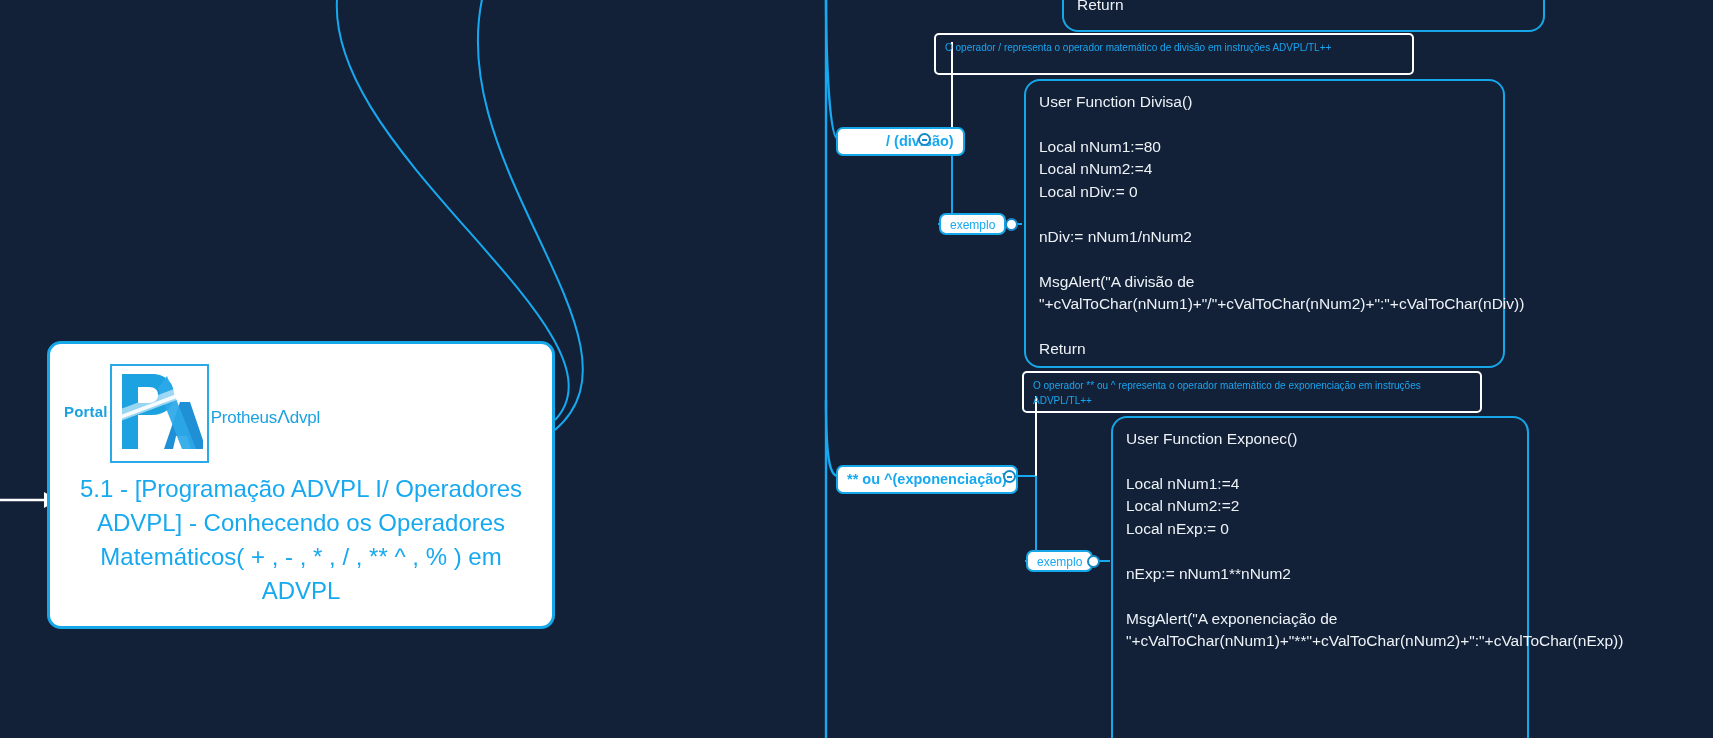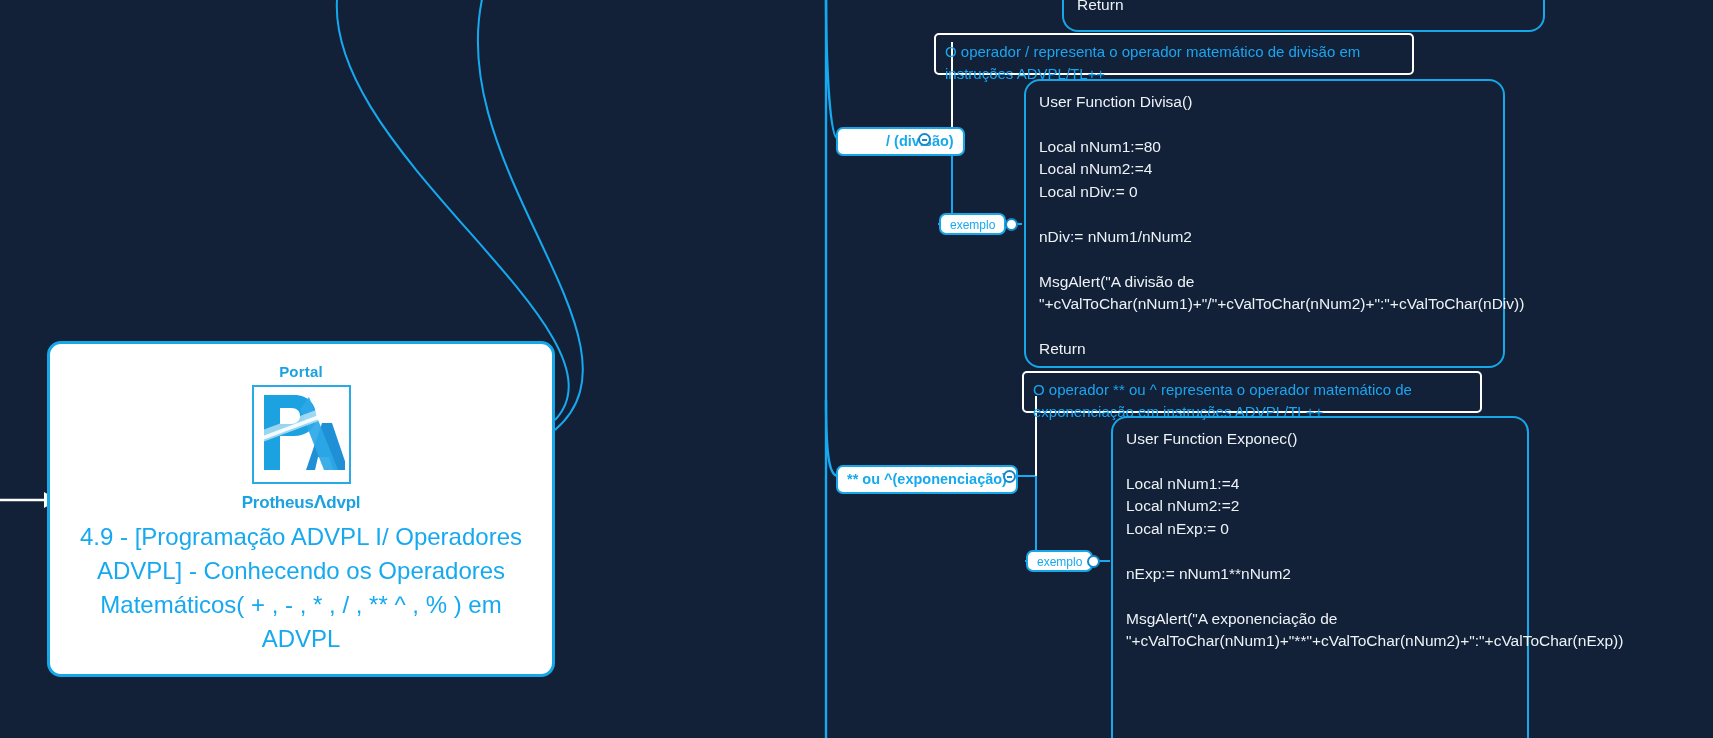--- a/index.html
+++ b/index.html
@@ -87,7 +87,7 @@
     border-radius:5px;
     background:transparent;
     color:#1BA5F0;
-    font-size:15px;
+    font-size:10px;
     line-height:1.45;
     padding:6px 8px 7px 9px;
     box-sizing:border-box;

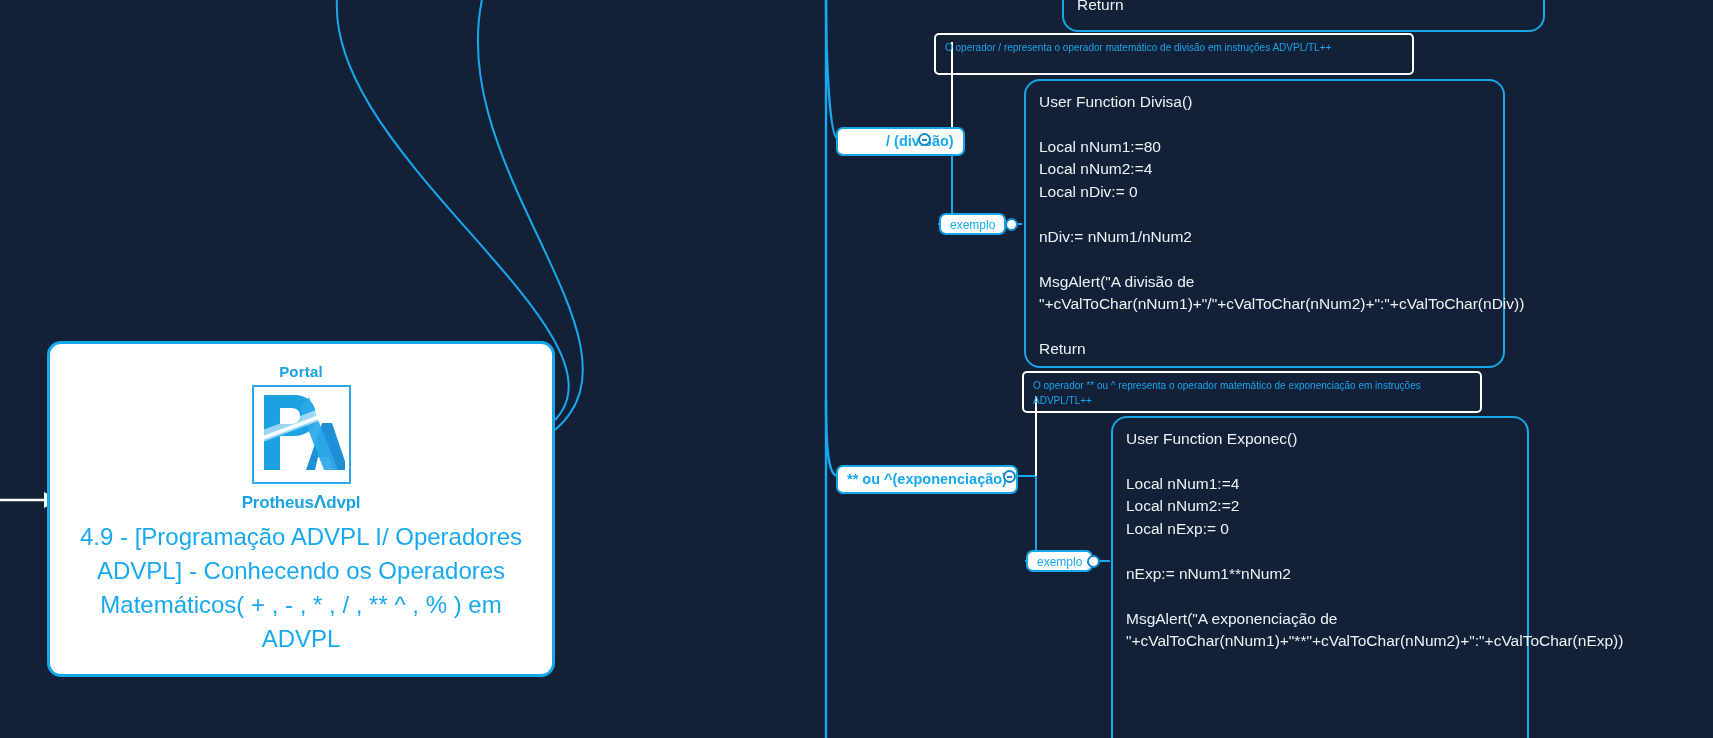--- a/index.html
+++ b/index.html
@@ -25,7 +25,7 @@
     padding:20px 14px 18px 14px;
     text-align:center;
   }
-  .logo-wrap{display:flex;flex-direction:column;align-items:center;gap:2px;}
+  .logo-wrap{display:flex;flex-direction:row;align-items:center;gap:2px;}
   .logo-portal{
     color:#1CA2E0;font-weight:bold;font-size:15px;letter-spacing:.2px;
     line-height:1;margin-bottom:4px;

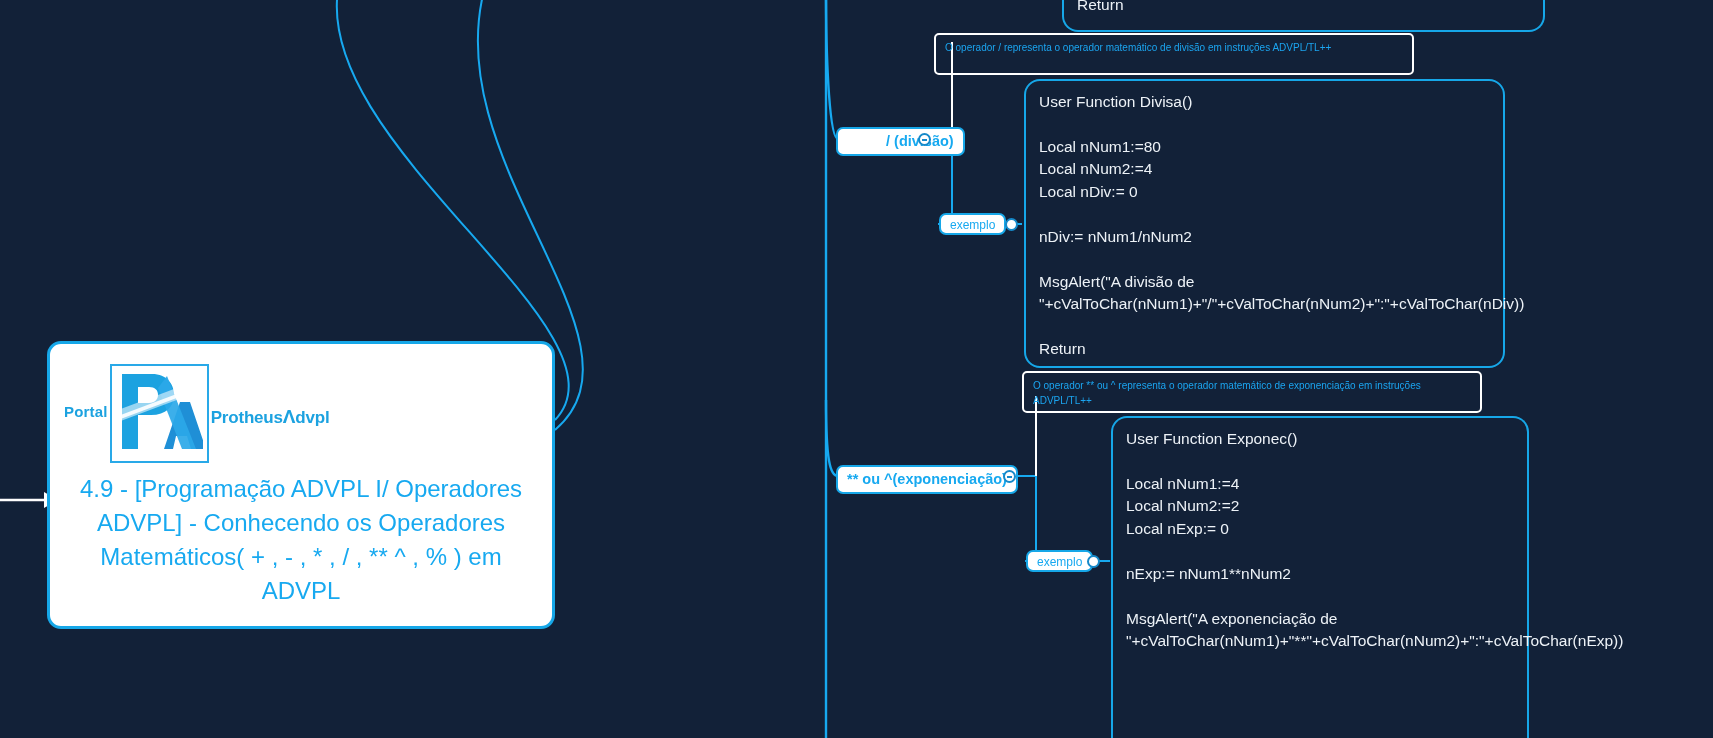--- a/index.html
+++ b/index.html
@@ -36,7 +36,7 @@
   }
   .logo-mark svg{display:block;}
   .logo-name{
-    margin-top:6px;font-weight:bold;font-size:17px;color:#1CA2E0;
+    margin-top:6px;font-weight:normal;font-size:17px;color:#1CA2E0;
     letter-spacing:-.2px;line-height:1;white-space:nowrap;
   }
   .logo-name .caret{font-size:19px;}

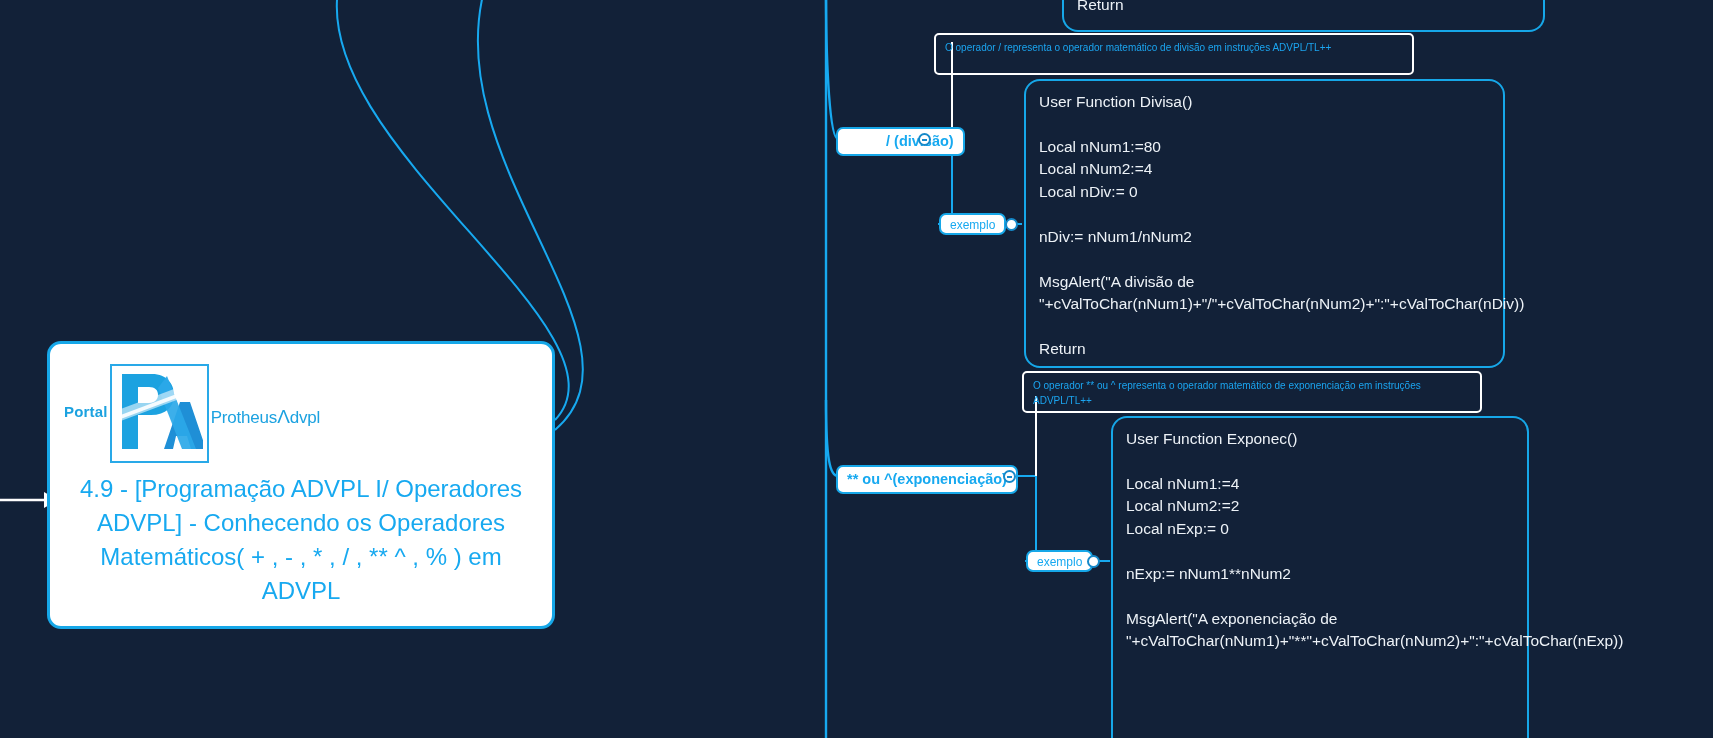--- a/index.html
+++ b/index.html
@@ -205,7 +205,7 @@
       </div>
       <div class="logo-name"><span>Protheus</span><span class="caret">Λ</span><span>dvpl</span></div>
     </div>
-    <div class="central-title">4.9 - [Programação ADVPL I/ Operadores ADVPL] - Conhecendo os Operadores Matemáticos( + , - , * ,  / ,  ** ^ , % ) em ADVPL</div>
+    <div class="central-title">5.1 - [Programação ADVPL I/ Operadores ADVPL] - Conhecendo os Operadores Matemáticos( + , - , * ,  / ,  ** ^ , % ) em ADVPL</div>
   </div>
 
 </div>

